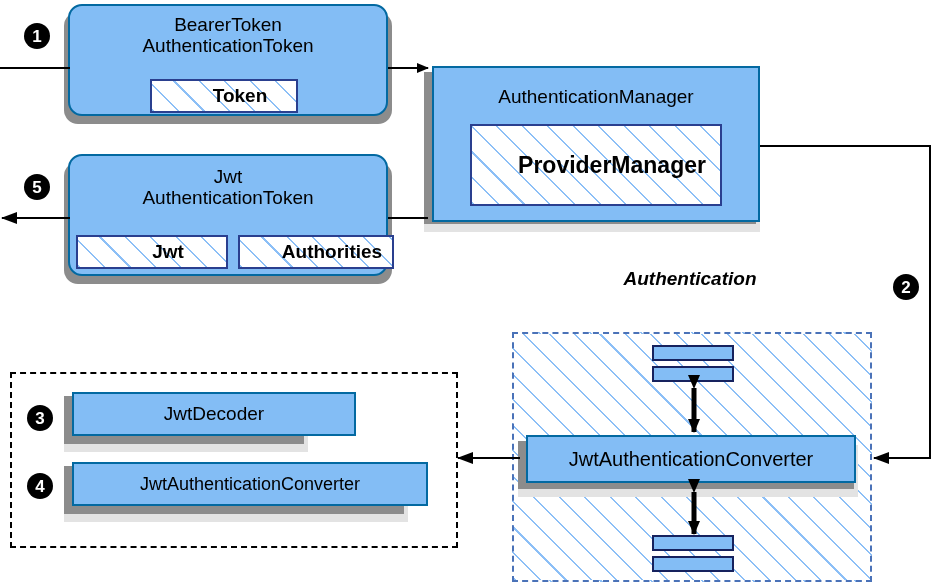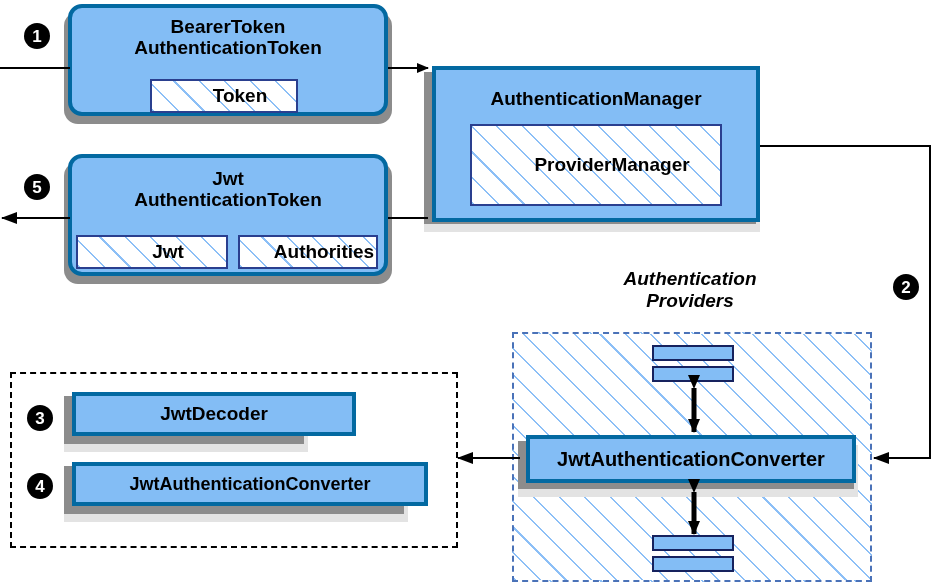--- a/index.html
+++ b/index.html
@@ -21,9 +21,9 @@
     position: absolute;
     box-sizing: border-box;
     background: #83bdf5;
-    border: 4px solid #0369a1;
+    border: 2px solid #0369a1;
     color: #000000;
-    font-weight: bold;
+    font-weight: normal;
     display: flex;
     align-items: center;
     justify-content: center;

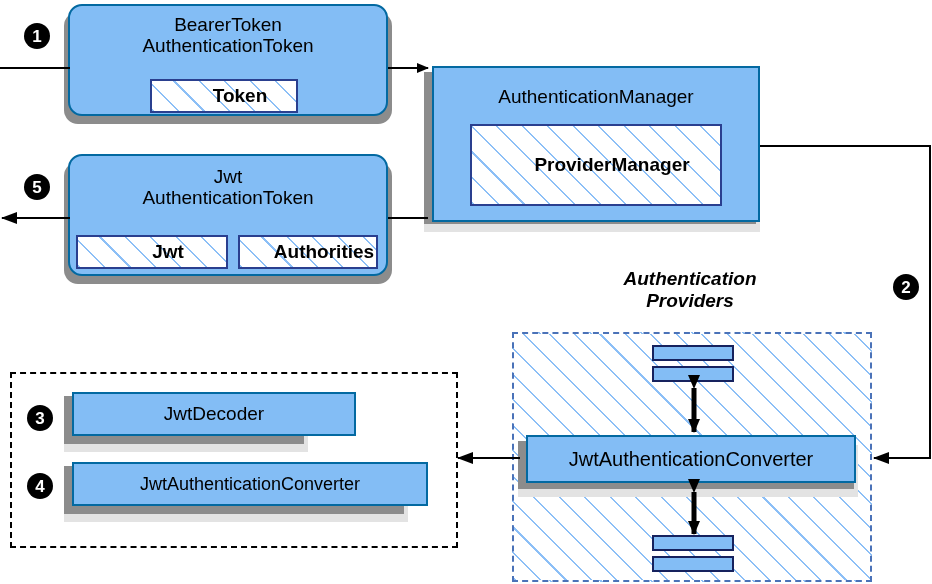--- a/index.html
+++ b/index.html
@@ -173,7 +173,7 @@
   <div class="node" style="left:432px; top:66px; width:328px; height:156px; flex-direction:column; justify-content:flex-start; padding-top:18px; font-size:19px;">
     <div>AuthenticationManager</div>
   </div>
-  <div class="hatch inner-slot" style="left:470px; top:124px; width:252px; height:82px; font-size:19px;">ProviderManager</div>
+  <div class="hatch inner-slot" style="left:470px; top:124px; width:252px; height:82px; font-size:23px;">ProviderManager</div>
 
   <div class="shadow-dark rounded" style="left:64px; top:162px; width:328px; height:122px;"></div>
   <div class="node rounded" style="left:68px; top:154px; width:320px; height:122px; flex-direction:column; justify-content:flex-start; padding-top:10px; font-size:19px;">

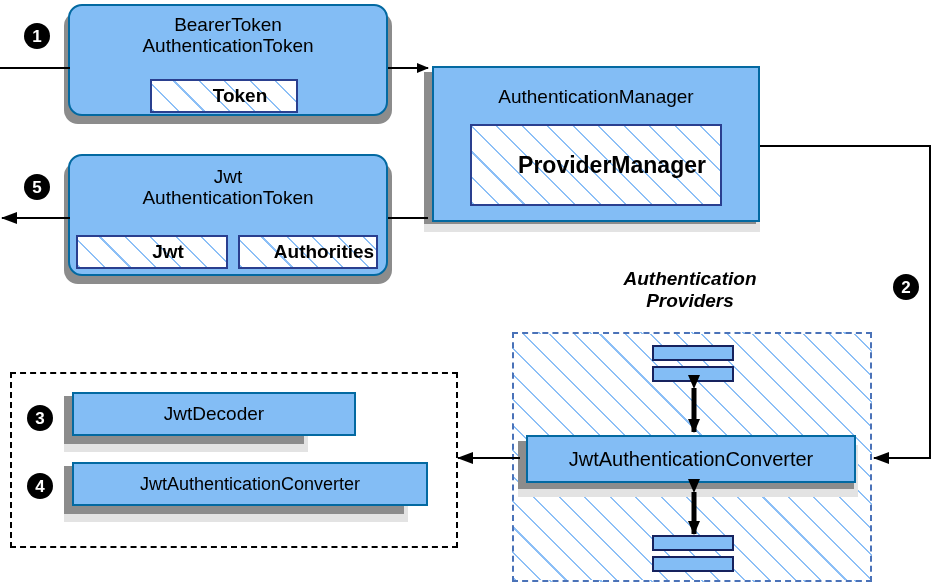--- a/index.html
+++ b/index.html
@@ -181,7 +181,7 @@
     <div>AuthenticationToken</div>
   </div>
   <div class="hatch inner-slot" style="left:76px; top:235px; width:152px; height:34px; font-size:19px;">Jwt</div>
-  <div class="hatch inner-slot" style="left:238px; top:235px; width:140px; height:34px; font-size:19px;">Authorities</div>
+  <div class="hatch inner-slot" style="left:238px; top:235px; width:156px; height:34px; font-size:19px;">Authorities</div>
 
   <div class="plain-label" style="left:560px; top:268px; width:260px; font-size:19px;font-style:italic;">
     <div>Authentication</div>

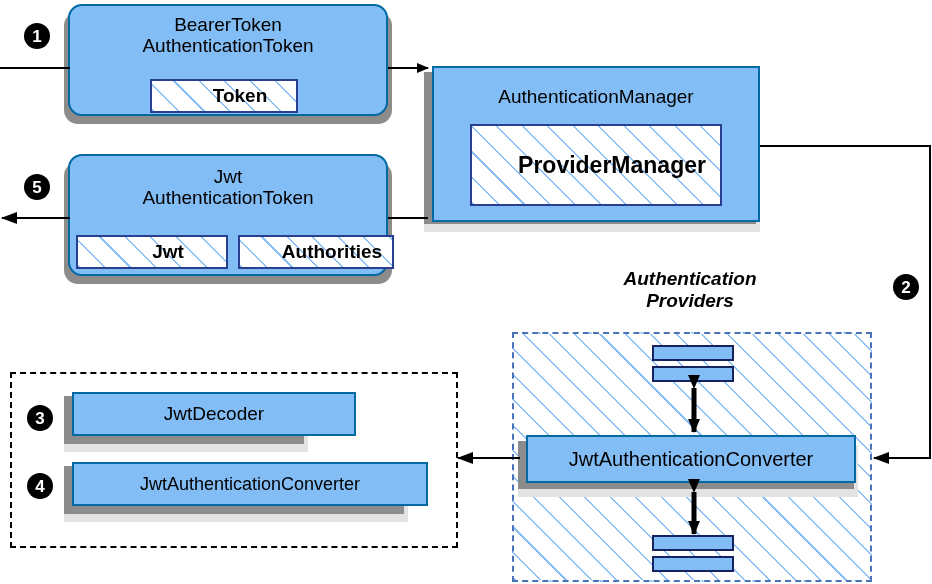--- a/index.html
+++ b/index.html
@@ -185,7 +185,6 @@
 
   <div class="plain-label" style="left:560px; top:268px; width:260px; font-size:19px;font-style:italic;">
     <div>Authentication</div>
-    <div>Providers</div>
   </div>
 
   <div class="hatch dashed-blue" style="left:512px; top:332px; width:360px; height:250px; z-index:1;"></div>

